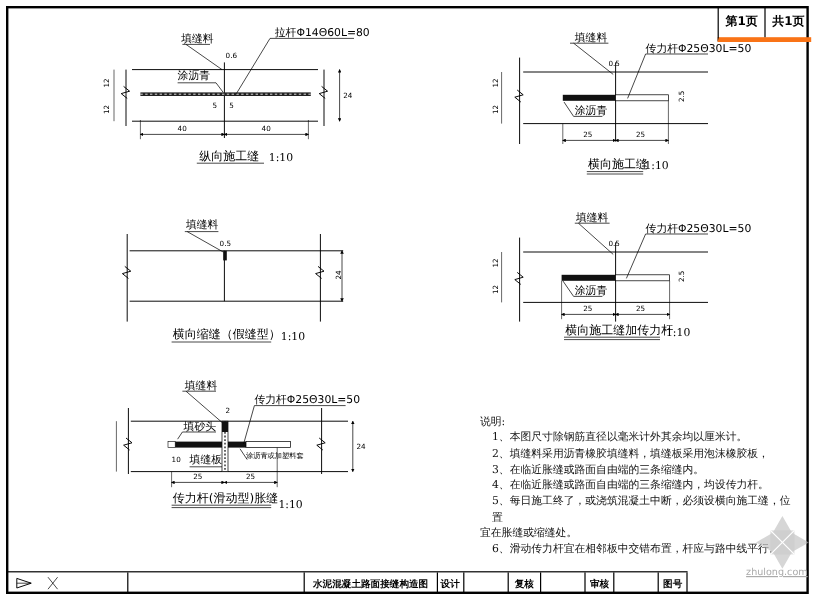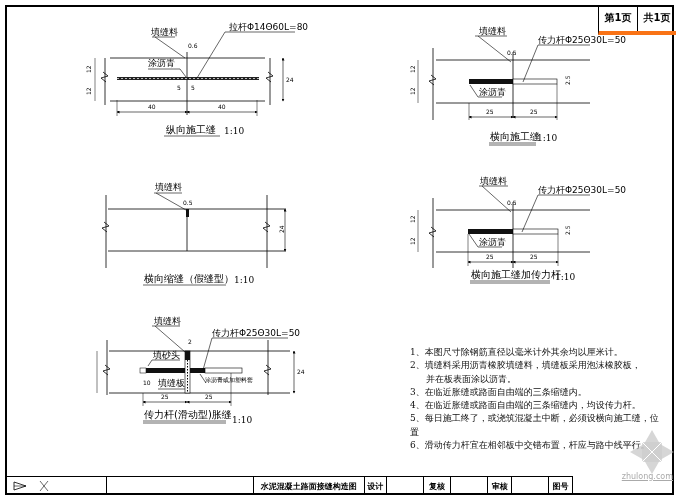--- a/index.html
+++ b/index.html
@@ -223,6 +223,7 @@
 </svg>
 
 <div class="notes">
+  <div class="head">说明:</div>
   <div class="item"><span>1、</span><span>本图尺寸除钢筋直径以毫米计外其余均以厘米计。</span></div>
   <div class="item"><span>2、</span><span>填缝料采用沥青橡胶填缝料，填缝板采用泡沫橡胶板，</span></div>
   <div class="cont">并在板表面涂以沥青。</div>

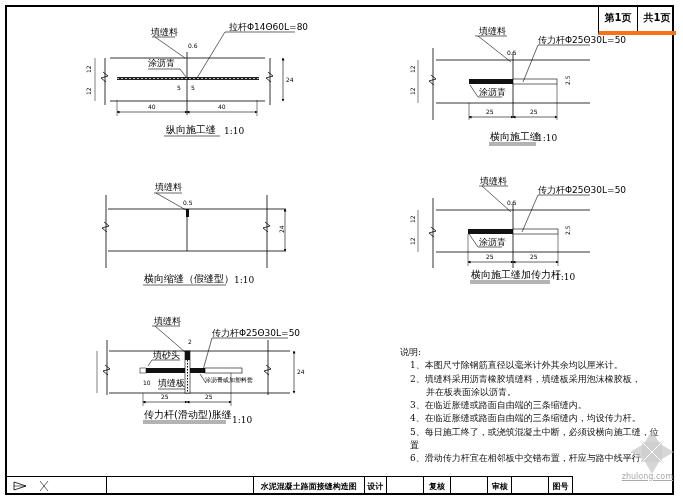--- a/index.html
+++ b/index.html
@@ -226,7 +226,6 @@
   <div class="head">说明:</div>
   <div class="item"><span>1、</span><span>本图尺寸除钢筋直径以毫米计外其余均以厘米计。</span></div>
   <div class="item"><span>2、</span><span>填缝料采用沥青橡胶填缝料，填缝板采用泡沫橡胶板，</span></div>
-  <div class="cont">并在板表面涂以沥青。</div>
   <div class="item"><span>3、</span><span>在临近胀缝或路面自由端的三条缩缝内。</span></div>
   <div class="item"><span>4、</span><span>在临近胀缝或路面自由端的三条缩缝内，均设传力杆。</span></div>
   <div class="item"><span>5、</span><span>每日施工终了，或浇筑混凝土中断，必须设横向施工缝，位置</span></div>

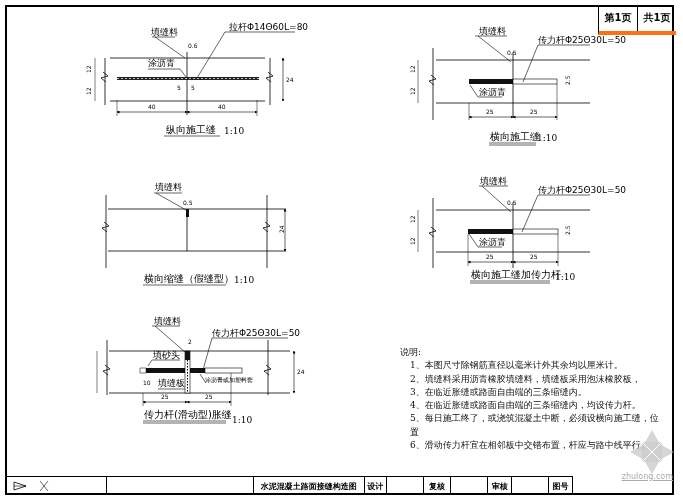--- a/index.html
+++ b/index.html
@@ -229,6 +229,7 @@
   <div class="item"><span>3、</span><span>在临近胀缝或路面自由端的三条缩缝内。</span></div>
   <div class="item"><span>4、</span><span>在临近胀缝或路面自由端的三条缩缝内，均设传力杆。</span></div>
   <div class="item"><span>5、</span><span>每日施工终了，或浇筑混凝土中断，必须设横向施工缝，位置</span></div>
+  <div class="wrap0">宜在胀缝或缩缝处。</div>
   <div class="item"><span>6、</span><span>滑动传力杆宜在相邻板中交错布置，杆应与路中线平行。</span></div>
 </div>
 

